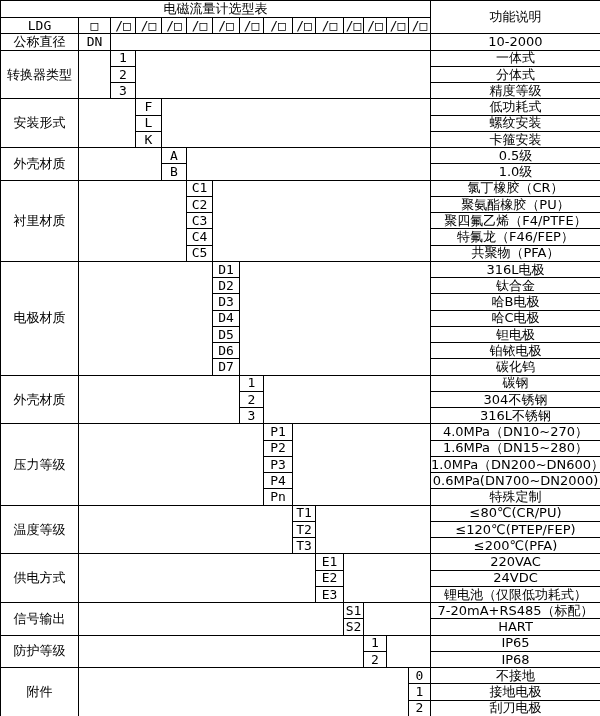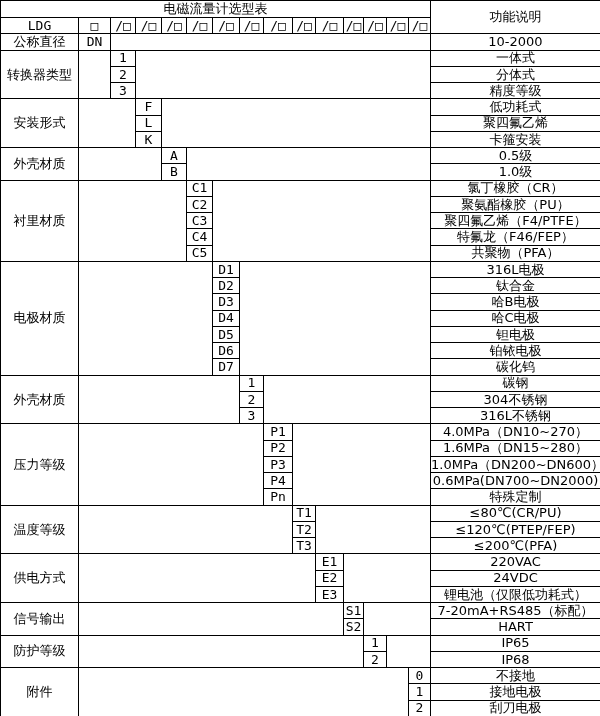--- a/index.html
+++ b/index.html
@@ -111,7 +111,7 @@
       </tr>
       <tr class="data">
         <td class="code">L</td>
-        <td class="desc">聚四氟乙烯</td>
+        <td class="desc">螺纹安装</td>
       </tr>
       <tr class="data">
         <td class="code">K</td>

